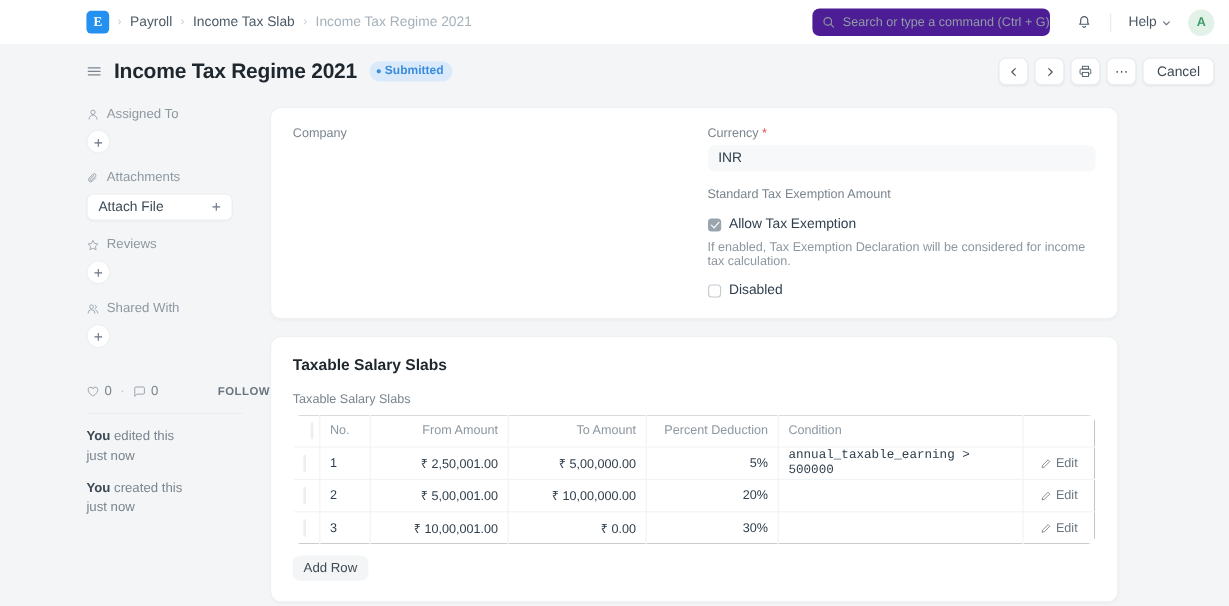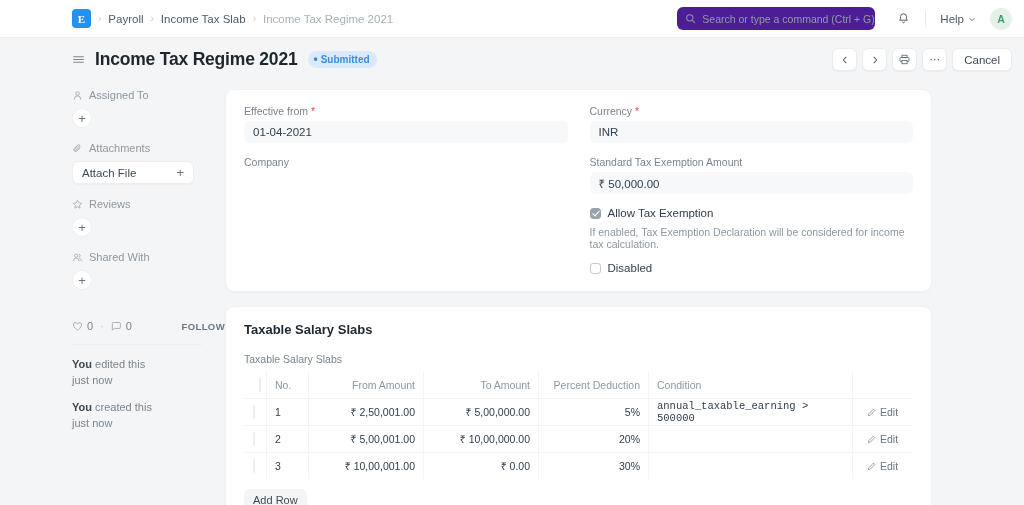--- a/index.html
+++ b/index.html
@@ -435,13 +435,6 @@
         <div class="grid2">
           <div class="col">
 
-            <div class="field">
-              <label class="flabel">
-                <span>Effective from</span>
-                <span class="req">*</span>
-              </label>
-              <div class="fvalue">01-04-2021</div>
-            </div>
 
             <div class="field">
               <label class="flabel">Company</label>

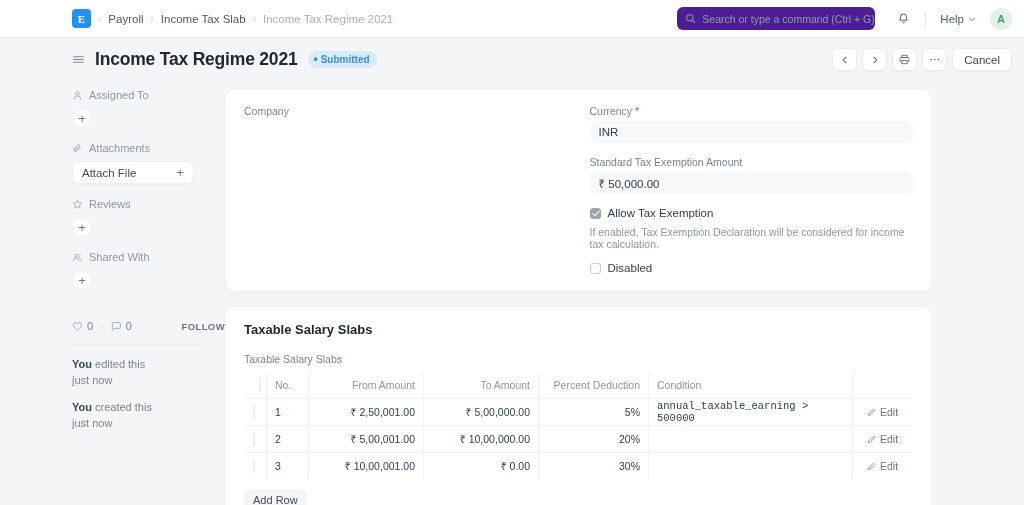--- a/index.html
+++ b/index.html
@@ -454,7 +454,6 @@
 
             <div class="field">
               <label class="flabel">Standard Tax Exemption Amount</label>
-              <div class="fvalue">₹ 50,000.00</div>
             </div>
 
             <div class="chkrow">

